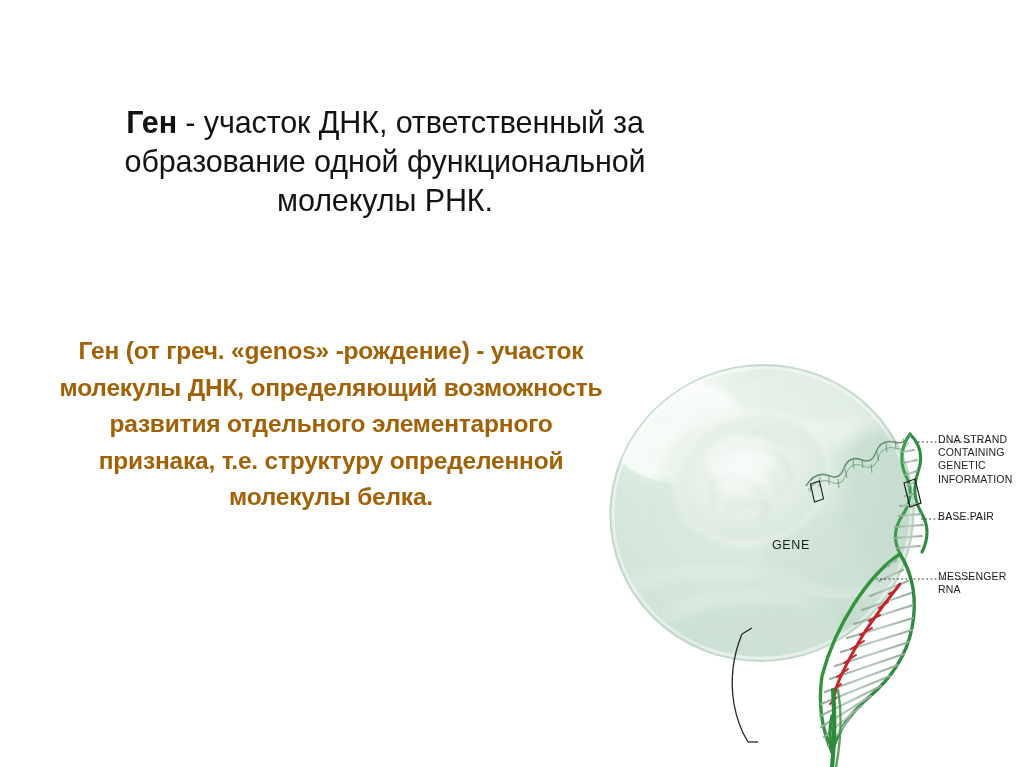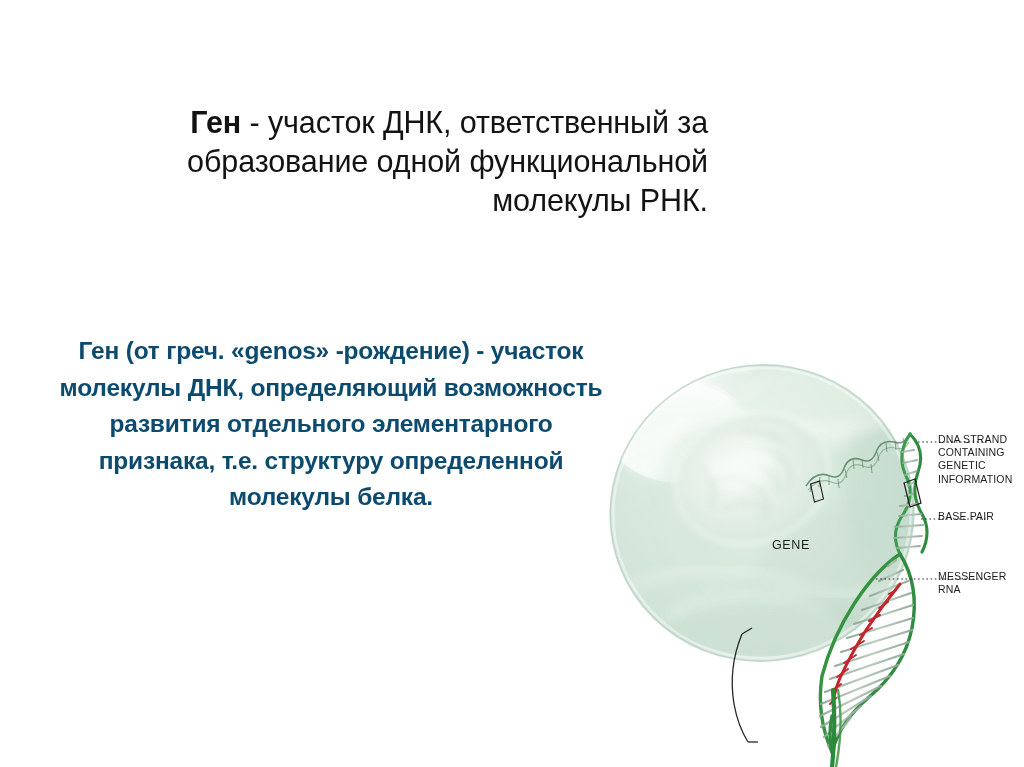--- a/index.html
+++ b/index.html
@@ -29,7 +29,7 @@
     left: 62px;
     top: 103px;
     width: 646px;
-    text-align: right;
+    text-align: center;
     font-size: 30.5px;
     line-height: 39px;
     color: #131313;

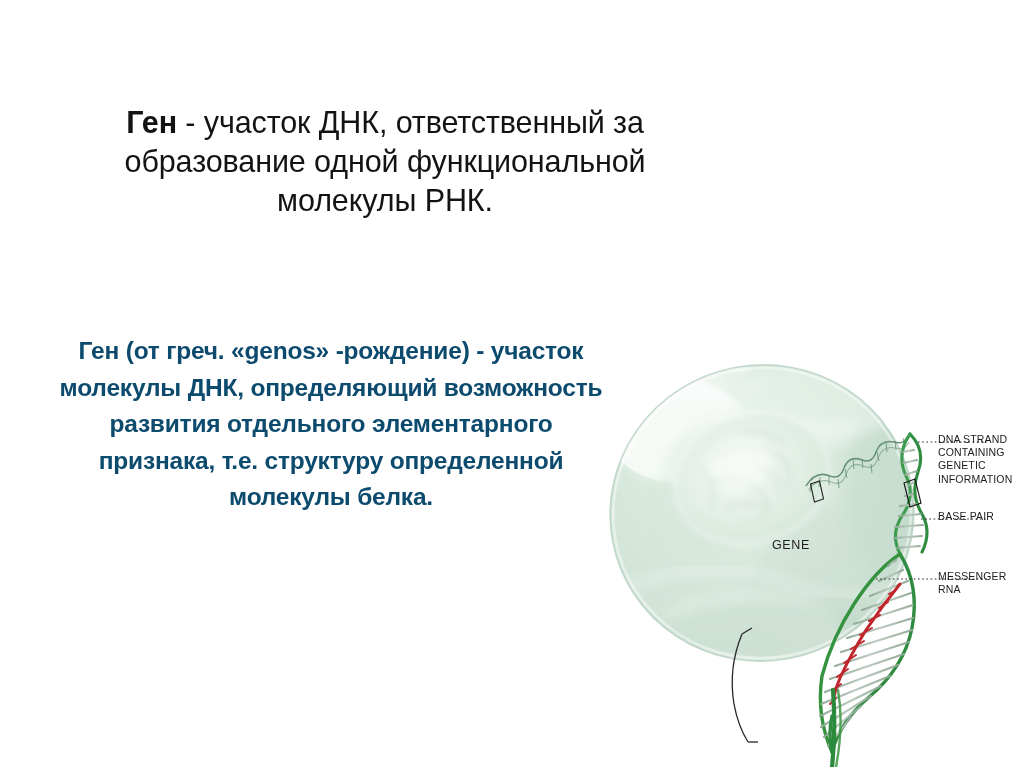--- a/index.html
+++ b/index.html
@@ -49,7 +49,7 @@
     font-size: 24.5px;
     line-height: 36.5px;
     font-weight: bold;
-    color: #0c4a6e;
+    color: #a16207;
     letter-spacing: -0.2px;
   }
 

